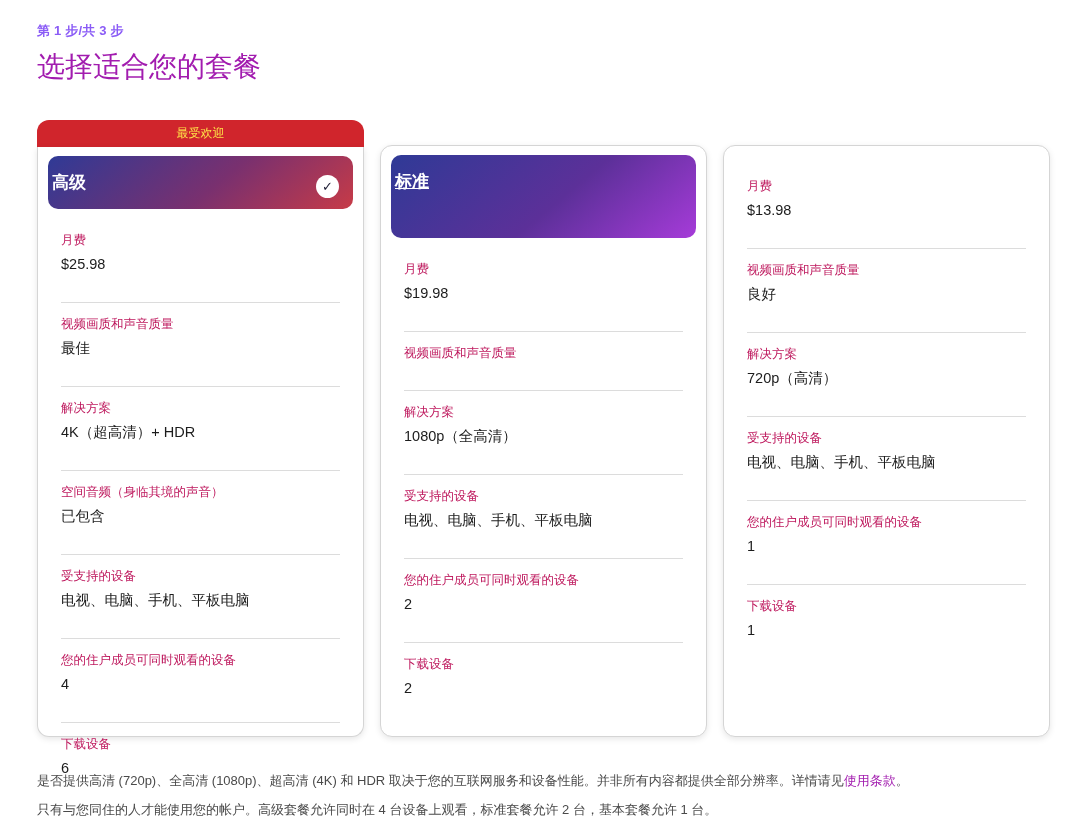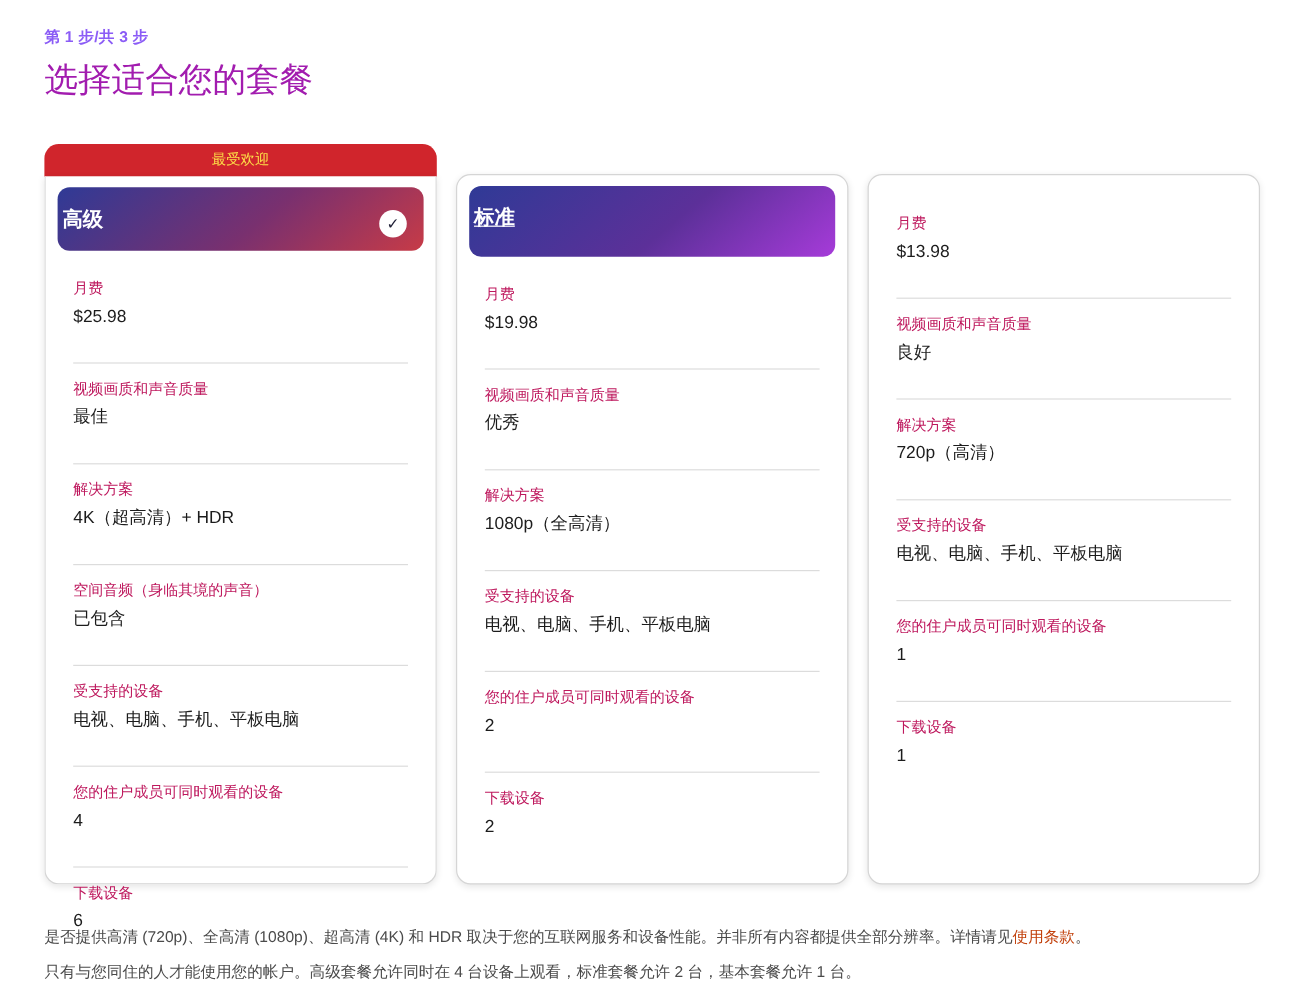--- a/index.html
+++ b/index.html
@@ -130,7 +130,6 @@
           </div>
           <div class="row">
             <div class="row-label">视频画质和声音质量</div>
-            <div class="row-value">优秀</div>
           </div>
           <div class="row">
             <div class="row-label">解决方案</div>

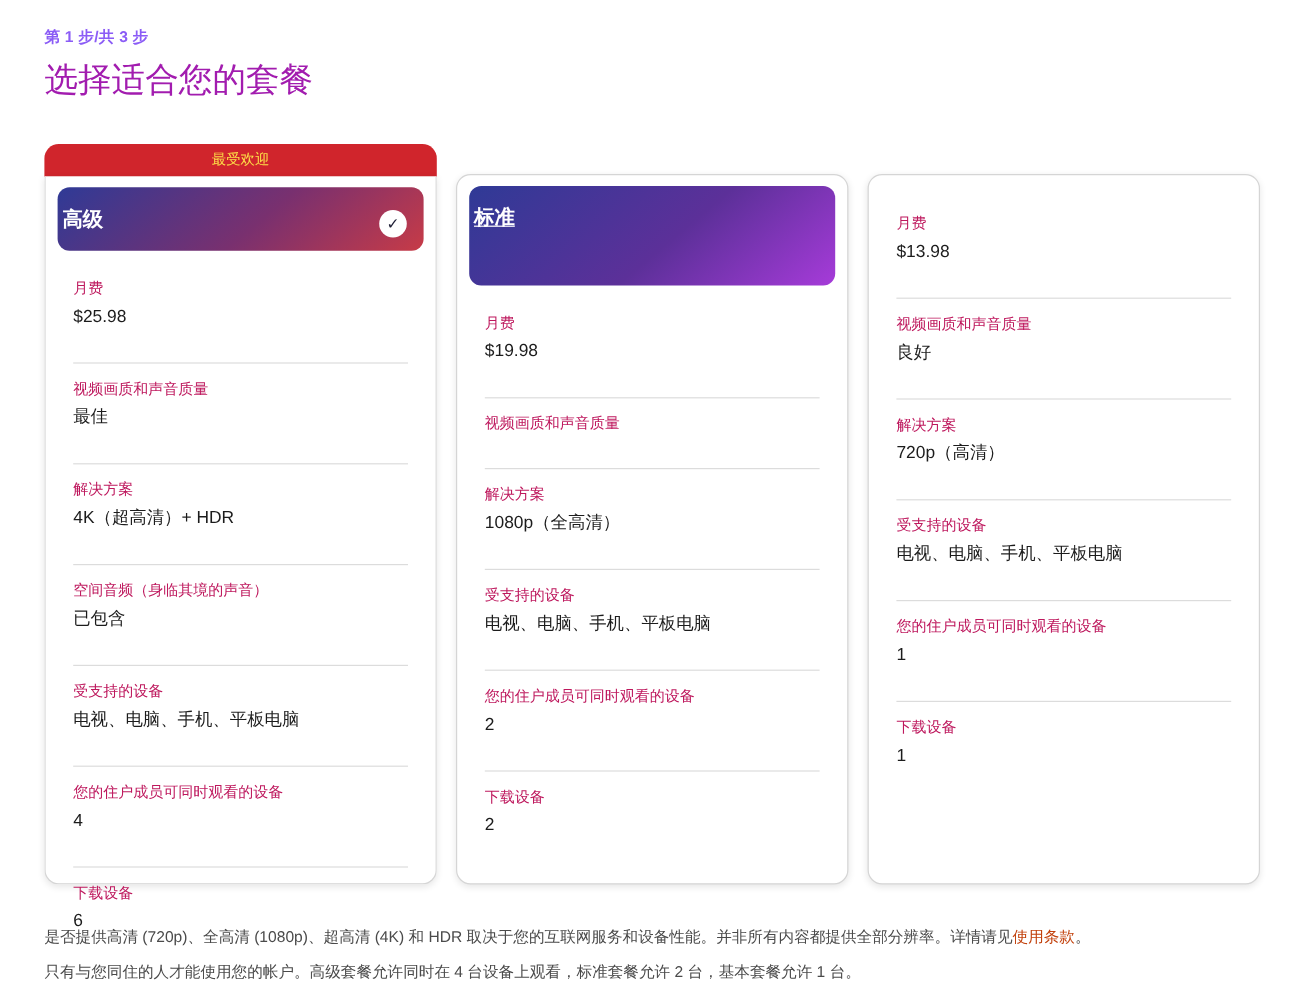--- a/index.html
+++ b/index.html
@@ -66,7 +66,7 @@
 
   .footnotes { margin-top: 30px; padding-right: 10px; }
   .footnotes p { font-size: 13px; color: #4a4a4a; line-height: 2.2; }
-  .terms-link { color: #c2410c; text-decoration: none; cursor: pointer; font-family: Liberation Serif, serif; }
+  .terms-link { color: #a21caf; text-decoration: none; cursor: pointer; font-family: Liberation Serif, serif; }
 </style>
 </head>
 <body>

